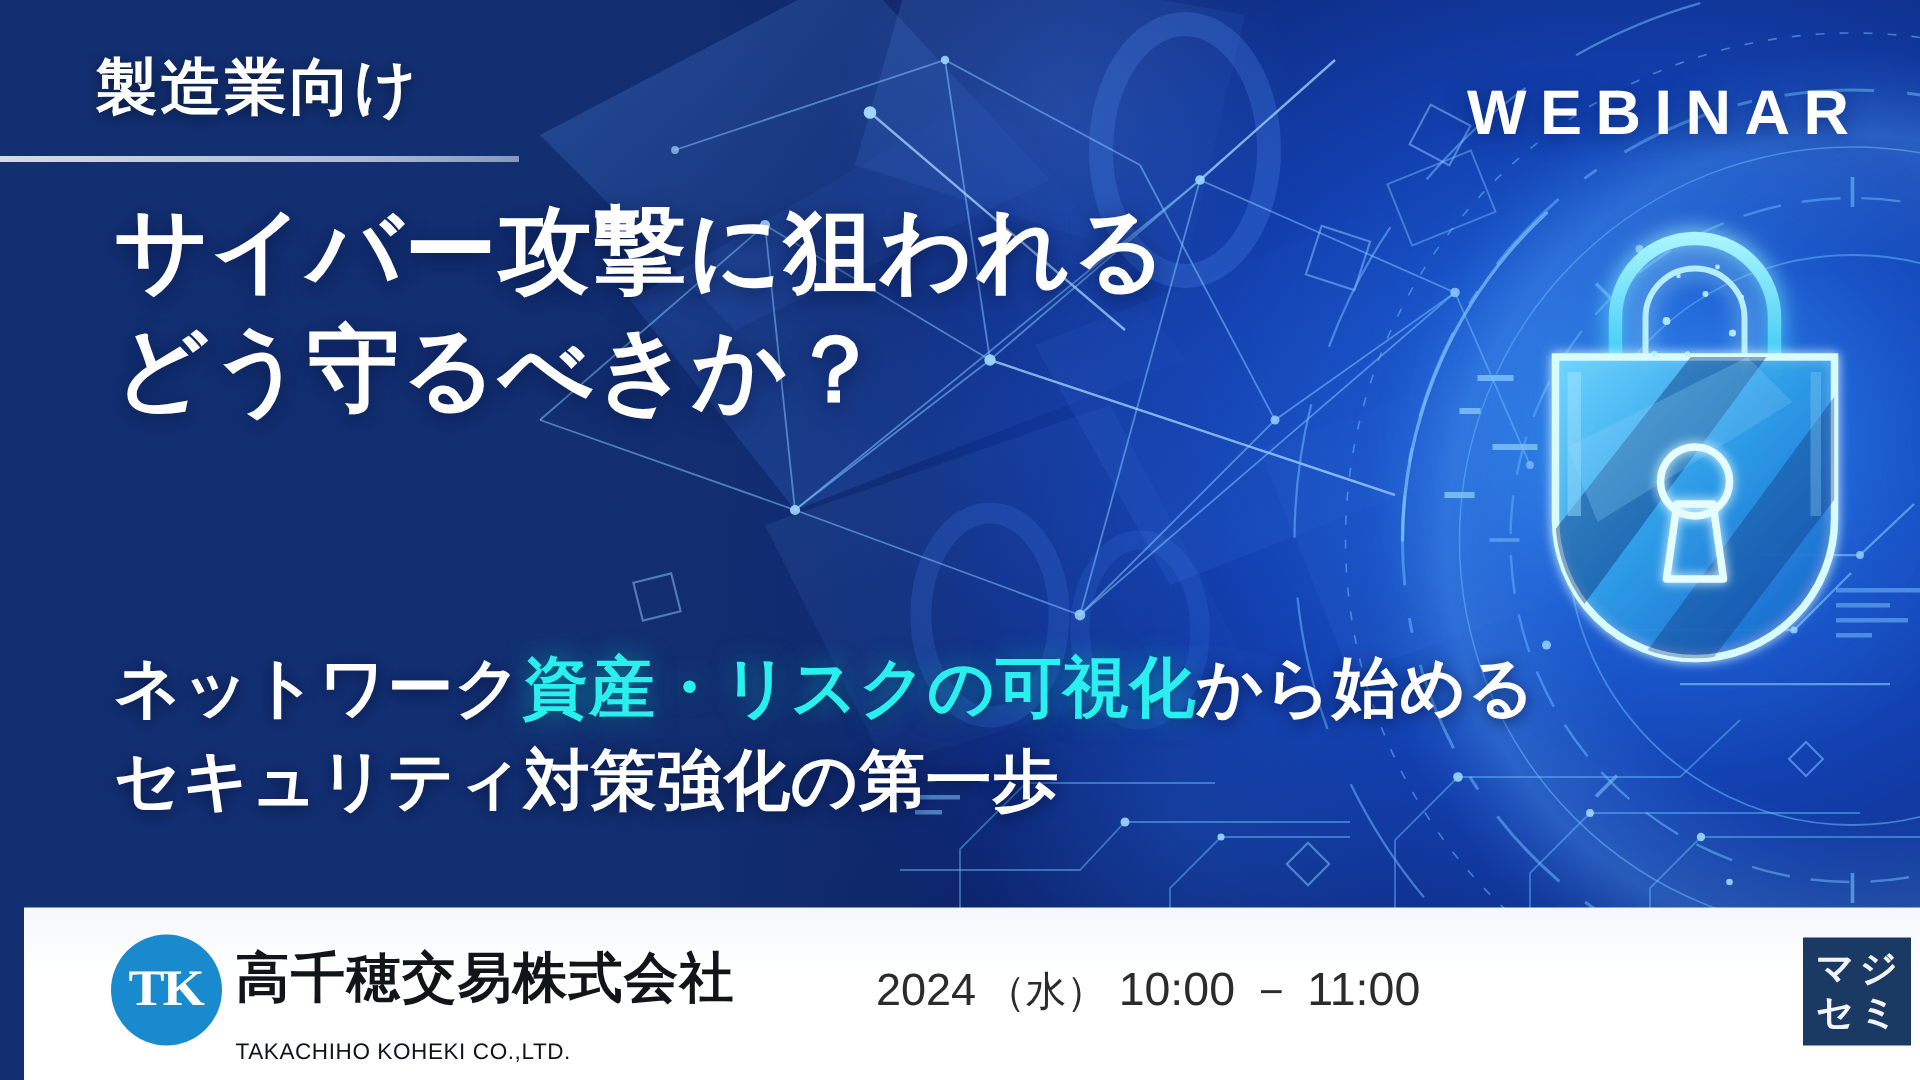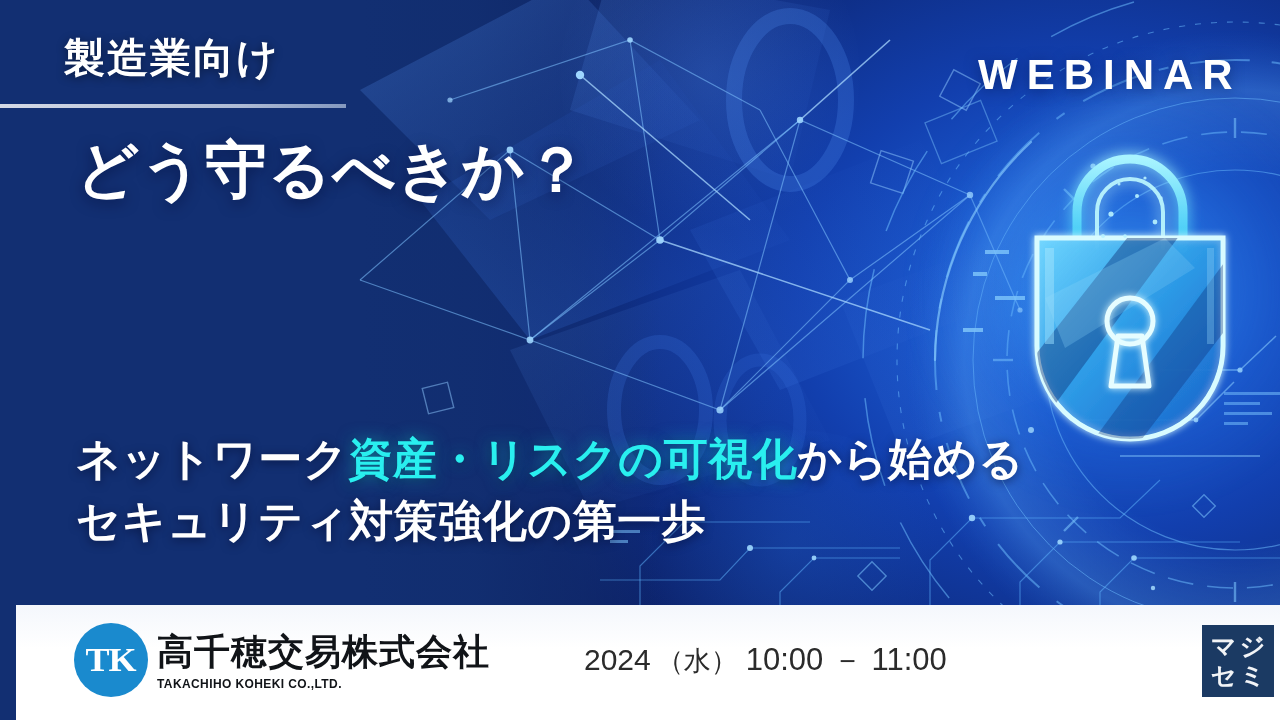--- a/index.html
+++ b/index.html
@@ -418,6 +418,7 @@
   <div class="webinar">WEBINAR</div>
 
   <div class="title">
+    <div class="title-line l1 t-white">サイバー攻撃に狙われる</div>
     <div class="title-line l3 t-white">どう守るべきか？</div>
   </div>
 

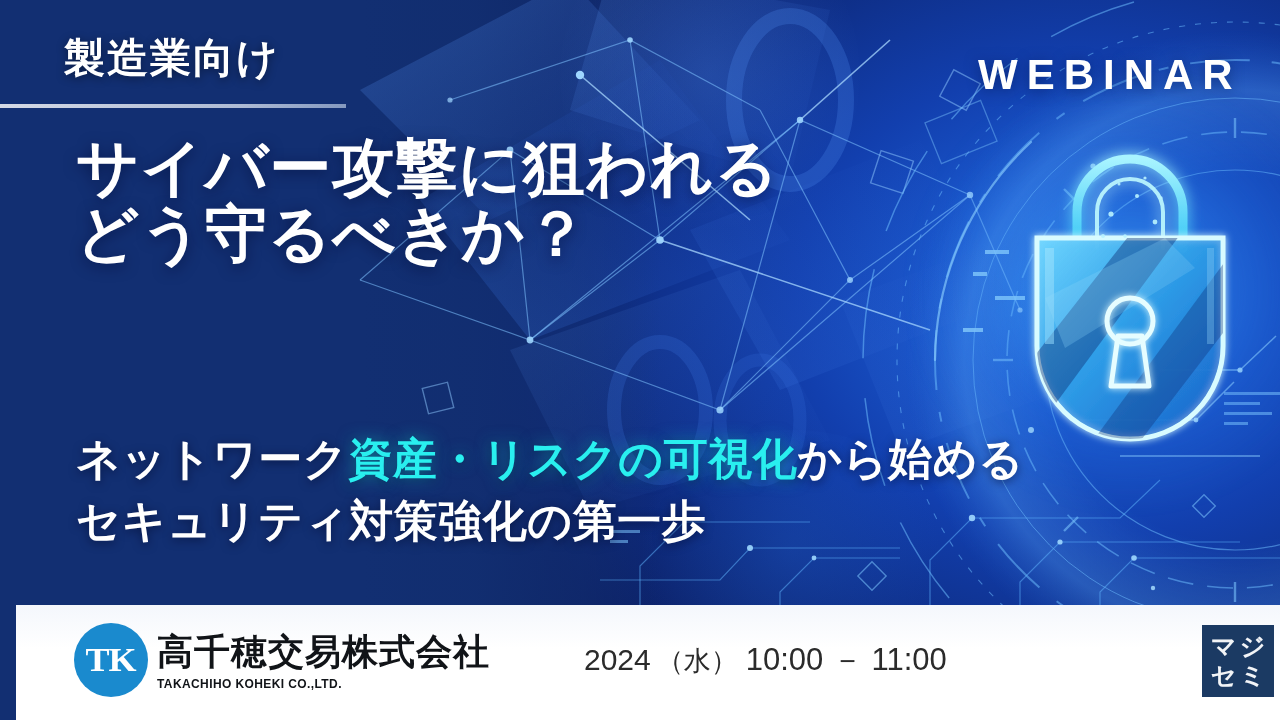--- a/index.html
+++ b/index.html
@@ -86,7 +86,7 @@
   .t-white{color:#ffffff;}
   .t-cyan{color:#25f2f2;text-shadow:0 0 22px rgba(20,230,235,.55),0 3px 12px rgba(0,10,50,.5);}
   .title-line.l2{font-size:63px;margin-top:4px;}
-  .title-line.l3{margin-top:2px;}
+  .title-line.l3{margin-top:19px;font-family:Liberation Mono, monospace;}
 
   .sub{position:absolute;left:76px;top:428px;width:960px;}
   .sub-line{

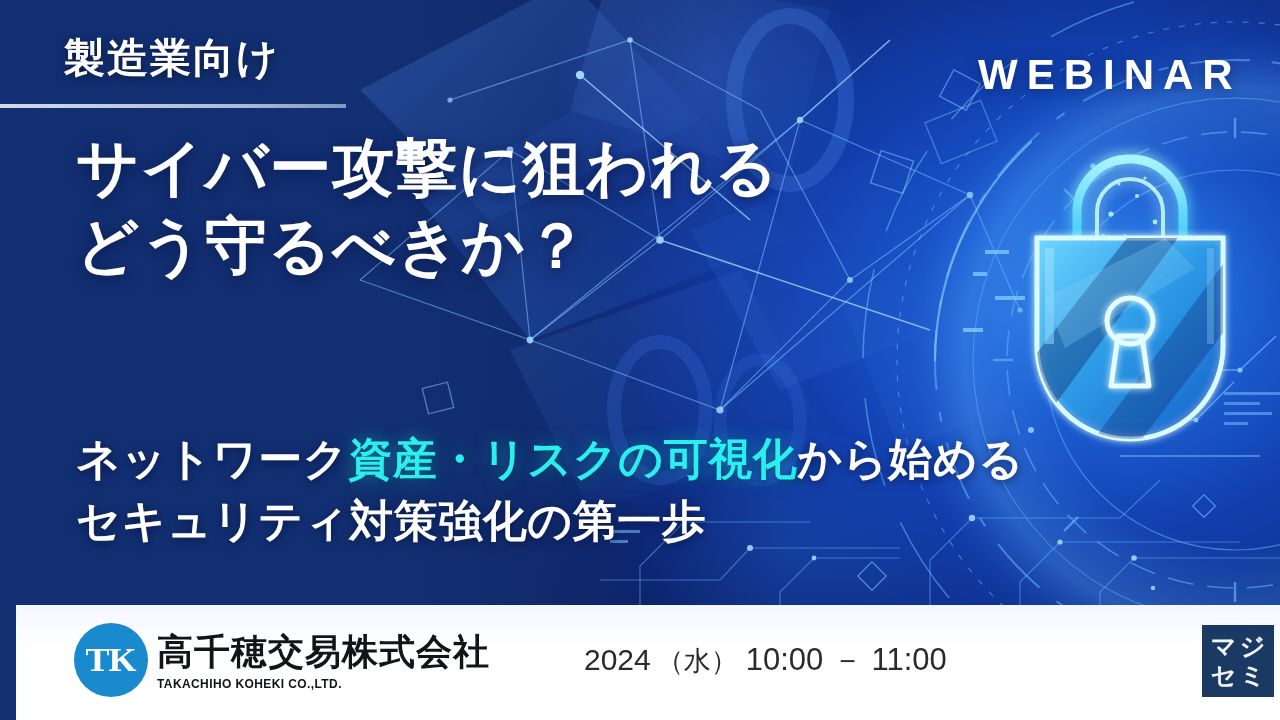--- a/index.html
+++ b/index.html
@@ -130,8 +130,8 @@
     line-height:1;white-space:nowrap;
   }
   .tk-en{
-    font-size:12px;font-weight:700;color:#111418;letter-spacing:.4px;
-    margin-top:7px;white-space:nowrap;
+    font-size:15px;font-weight:400;color:#111418;letter-spacing:.4px;
+    margin-top:23px;white-space:nowrap;
   }
 
   .datetime{

